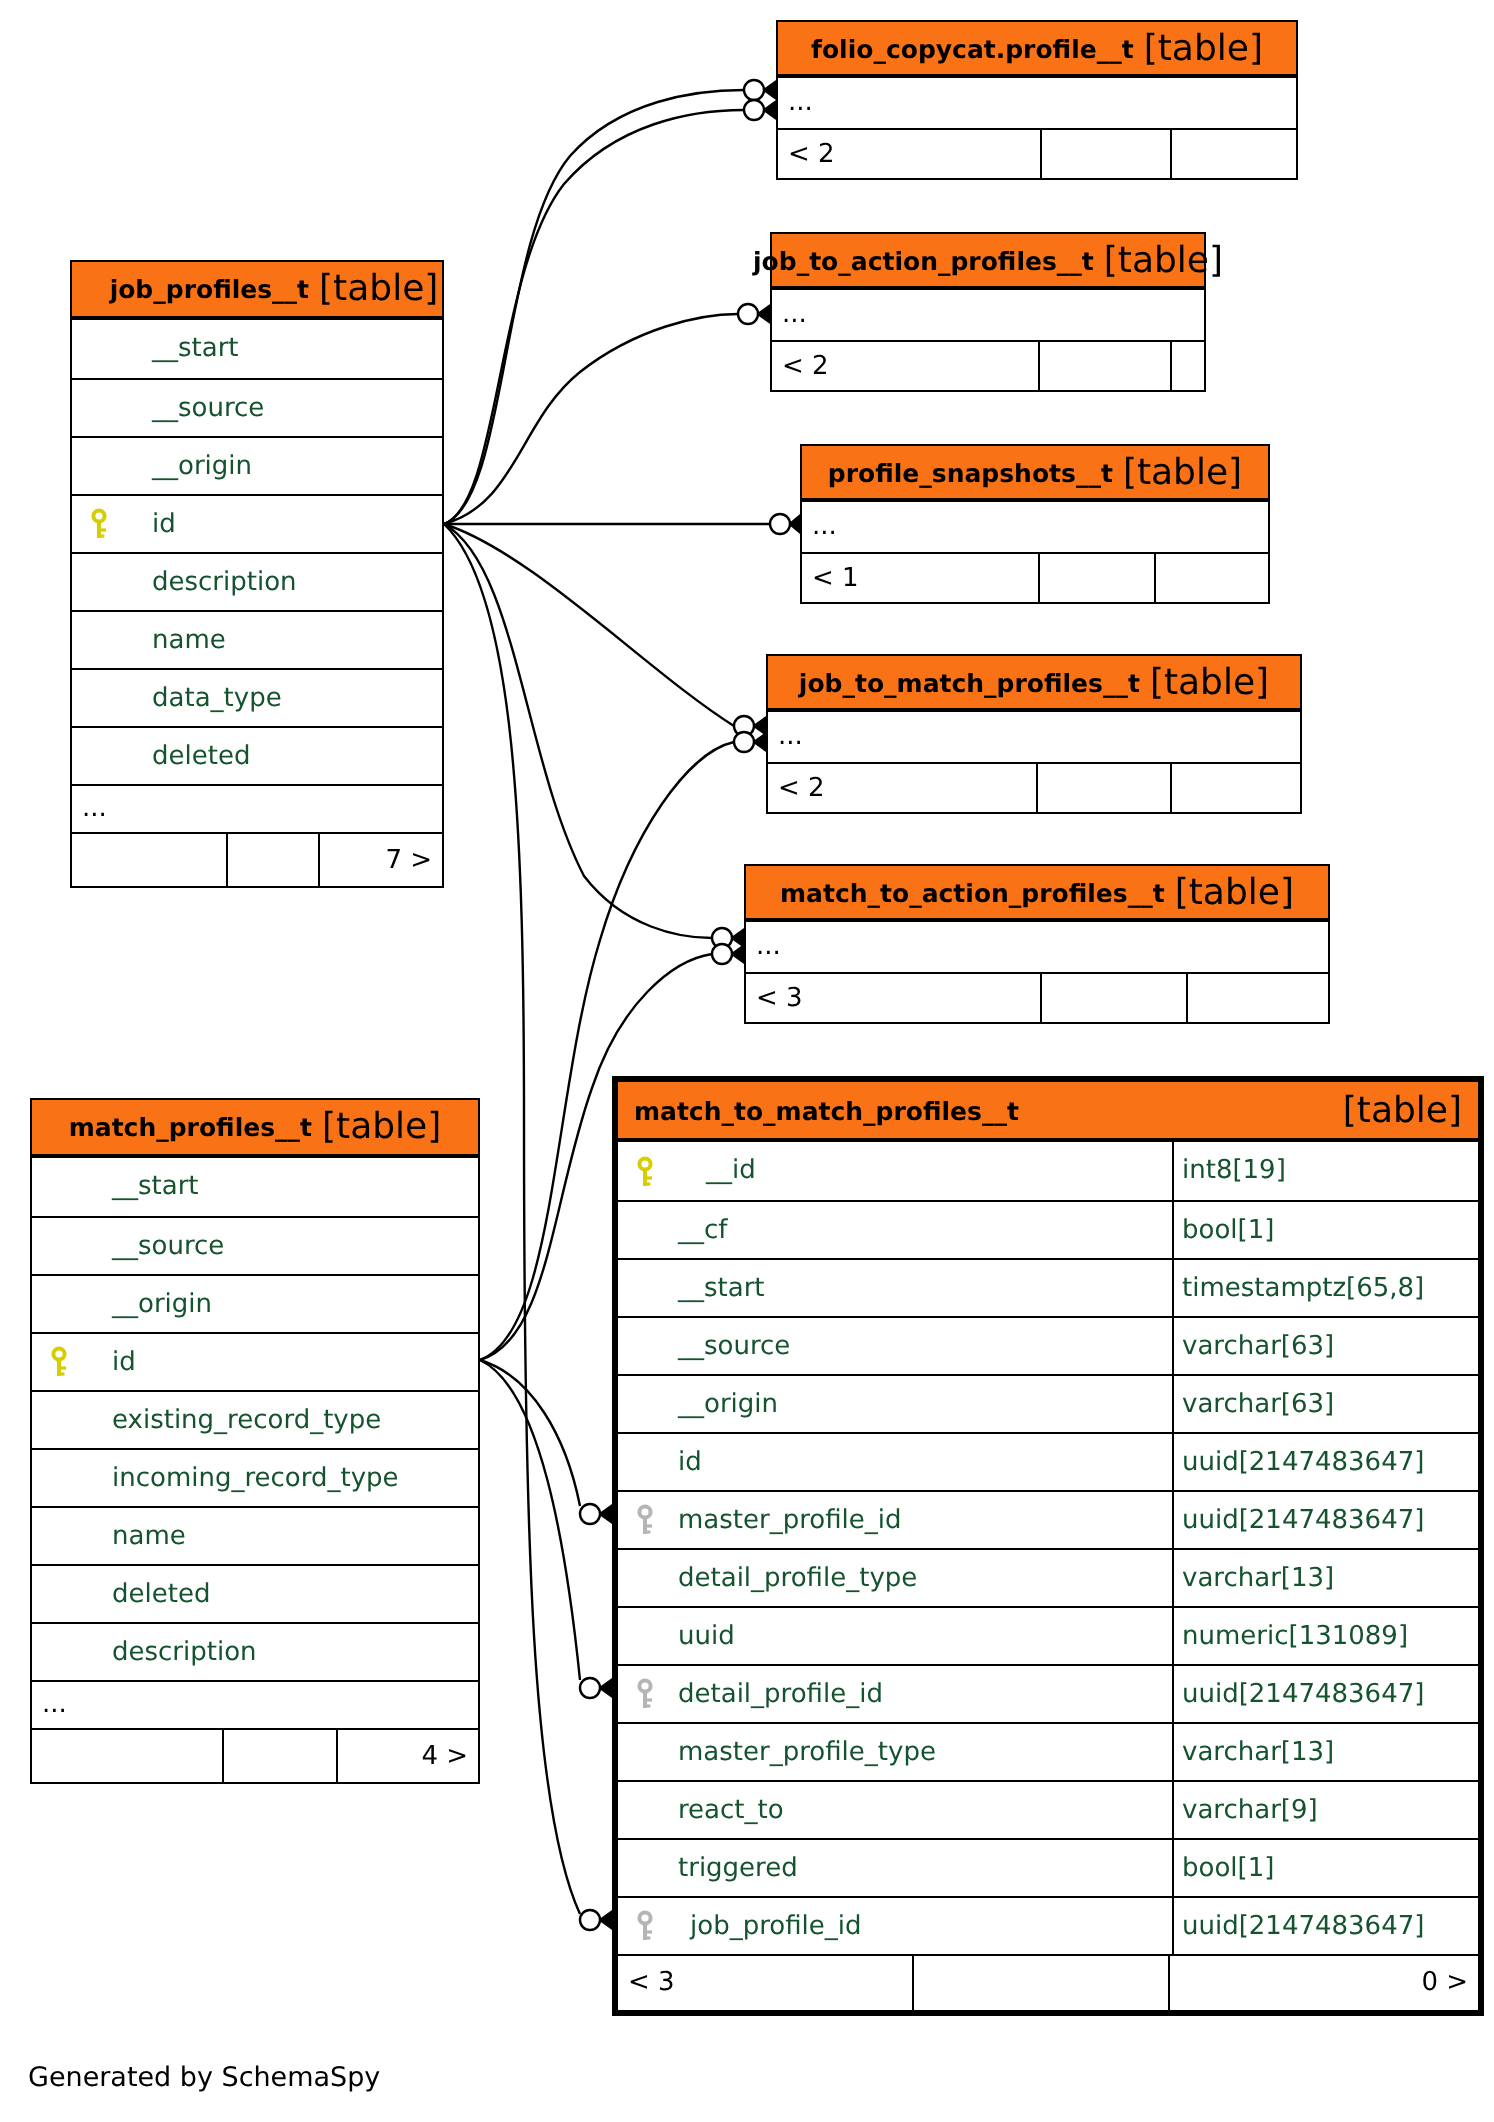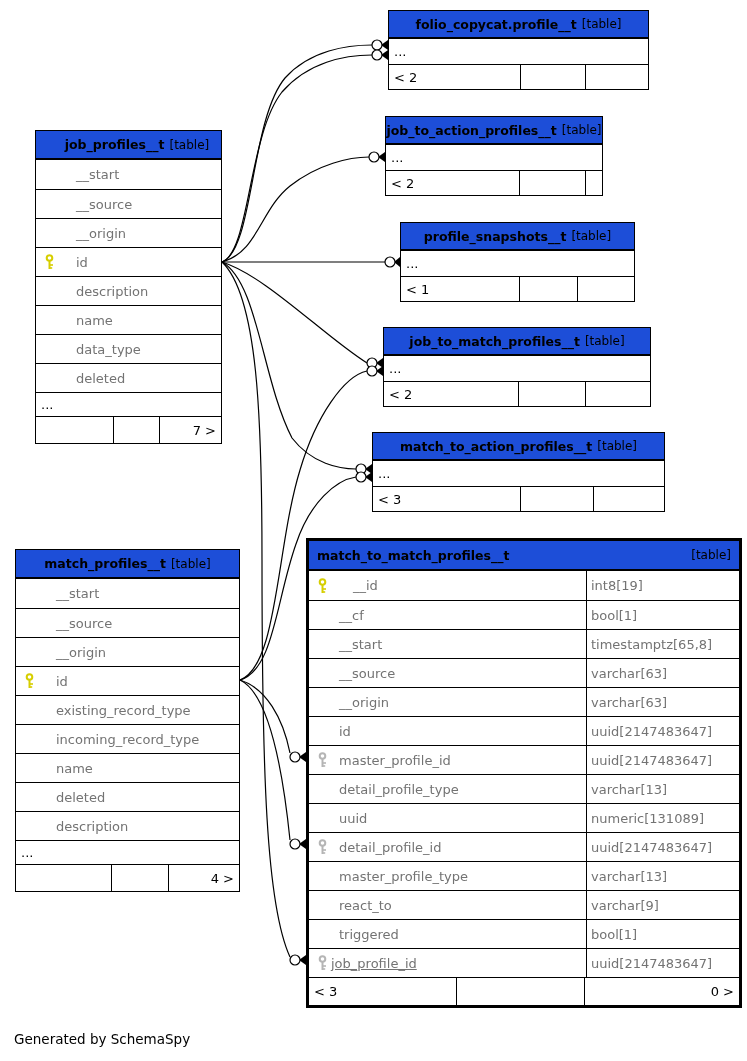--- a/index.html
+++ b/index.html
@@ -8,7 +8,7 @@
   svg.edges{position:absolute;left:0;top:0;z-index:0;}
   .tbl{position:absolute;background:#ffffff;border:1px solid #000;box-sizing:border-box;z-index:1;}
   .tbl.thick{border-width:3px;}
-  .tbl-header{background:#1d4ed8;border-bottom:2px solid #000;display:flex;align-items:center;
+  .tbl-header{background:#f97316;border-bottom:2px solid #000;display:flex;align-items:center;
               justify-content:center;box-sizing:border-box;white-space:nowrap;}
   .tbl-header.leftalign{justify-content:space-between;padding:0 8px;}
   .tbl-title{font-weight:bold;font-size:12.5px;color:#000;}

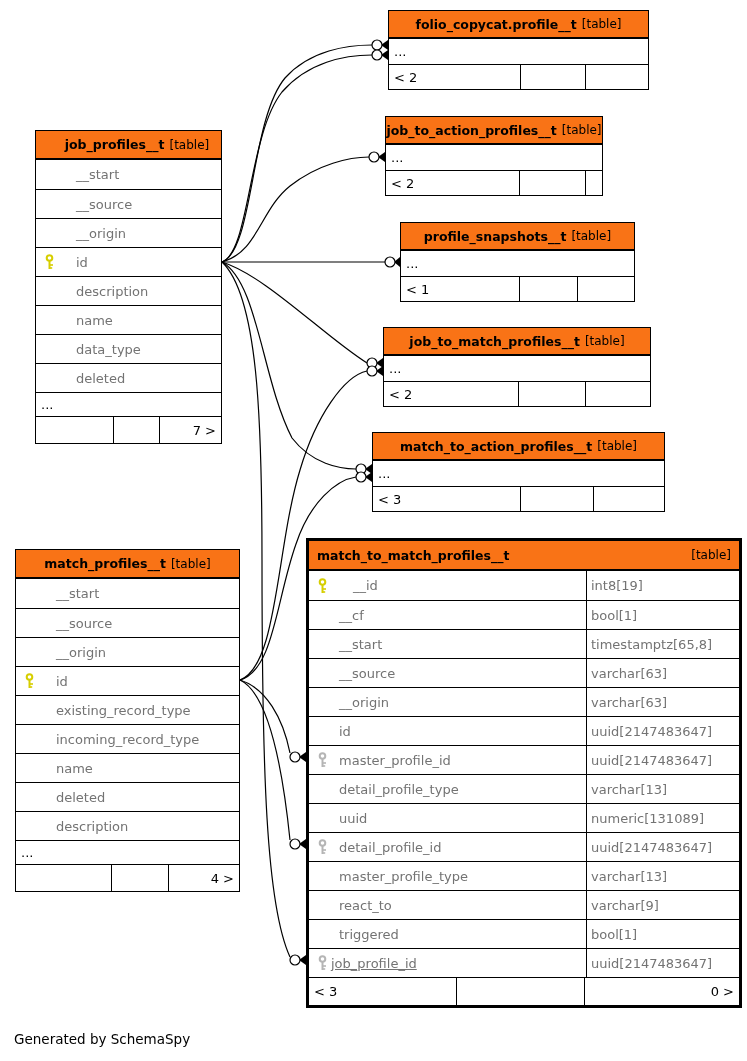--- a/index.html
+++ b/index.html
@@ -12,7 +12,7 @@
               justify-content:center;box-sizing:border-box;white-space:nowrap;}
   .tbl-header.leftalign{justify-content:space-between;padding:0 8px;}
   .tbl-title{font-weight:bold;font-size:12.5px;color:#000;}
-  .tbl-tag{font-size:12px;margin-left:5px;color:#000;}
+  .tbl-tag{font-size:18px;margin-left:5px;color:#000;}
   .rows{}
   .row{position:relative;box-sizing:border-box;display:flex;align-items:stretch;font-size:13px;color:#737373;}
   .row + .row{border-top:1px solid #000;}

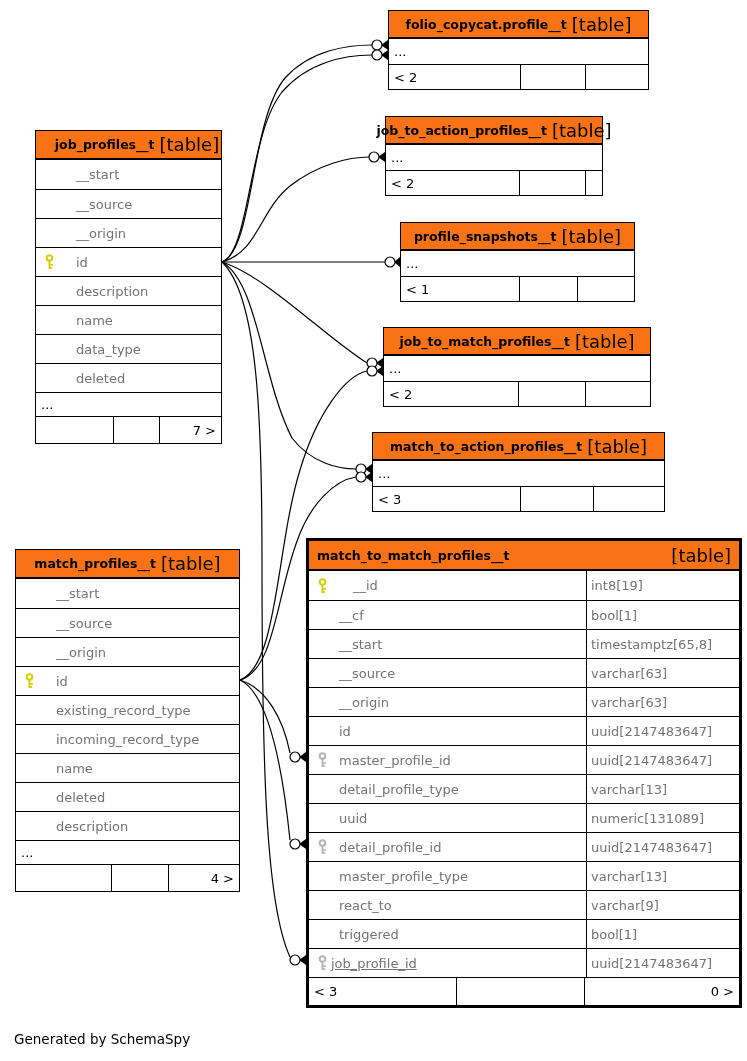--- a/index.html
+++ b/index.html
@@ -14,7 +14,7 @@
   .tbl-title{font-weight:bold;font-size:12.5px;color:#000;}
   .tbl-tag{font-size:18px;margin-left:5px;color:#000;}
   .rows{}
-  .row{position:relative;box-sizing:border-box;display:flex;align-items:stretch;font-size:13px;color:#737373;}
+  .row{position:relative;box-sizing:border-box;display:flex;align-items:stretch;font-size:13px;color:#14532d;}
   .row + .row{border-top:1px solid #000;}
   .keyicon{position:absolute;left:8px;top:50%;transform:translateY(-50%);line-height:0;}
   .cname{display:flex;align-items:center;box-sizing:border-box;}

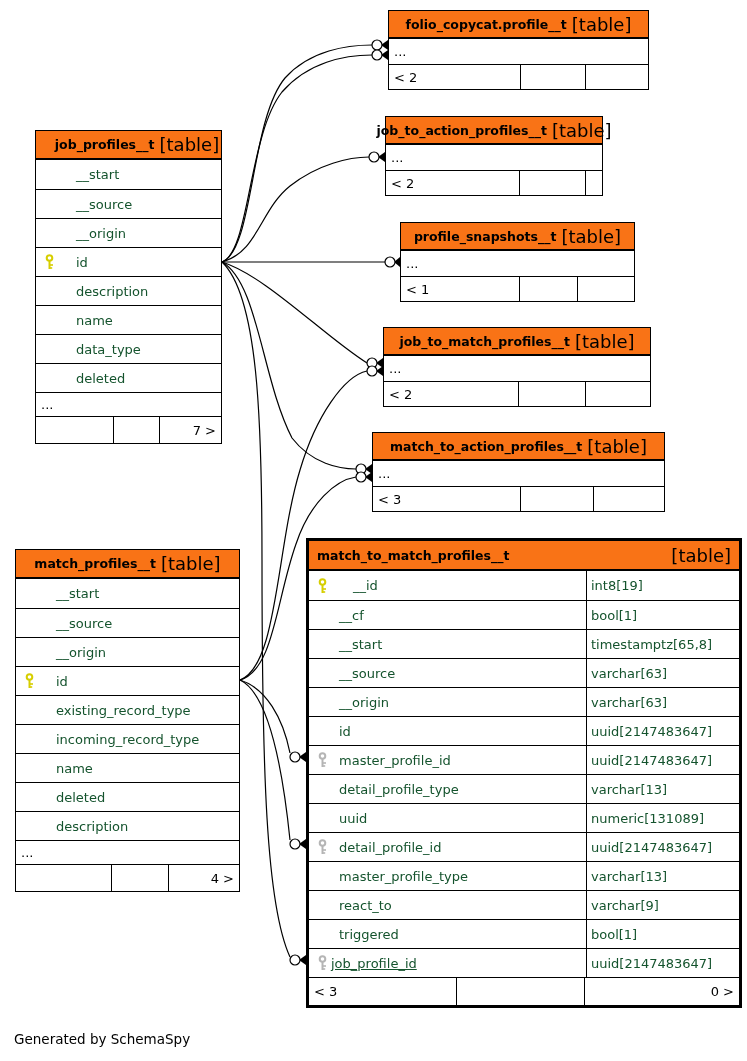--- a/index.html
+++ b/index.html
@@ -325,7 +325,7 @@
                 <line x1="5.5" y1="11" x2="9" y2="11" stroke="#b5b5b5" stroke-width="1.6"></line>
                 <line x1="5.5" y1="14" x2="8.2" y2="14" stroke="#b5b5b5" stroke-width="1.6"></line>
               </svg></span>
-            <span class="cname" style="padding-left: 22px; width: 277px; text-decoration: underline;">job_profile_id</span>
+            <span class="cname" style="padding-left: 36px; width: 277px;">job_profile_id</span>
             <span class="ctype">uuid[2147483647]</span>
           </div>
         </div>

